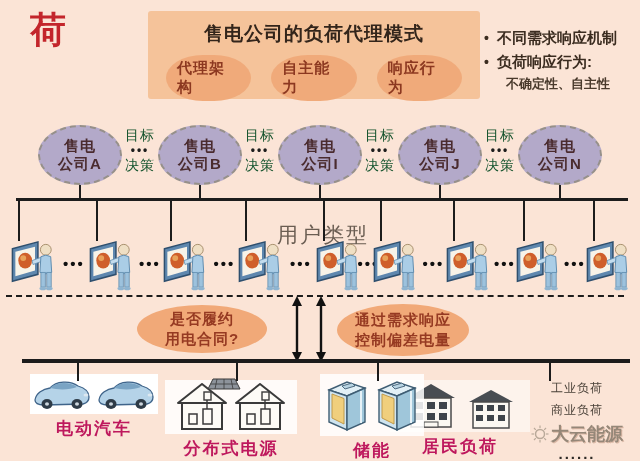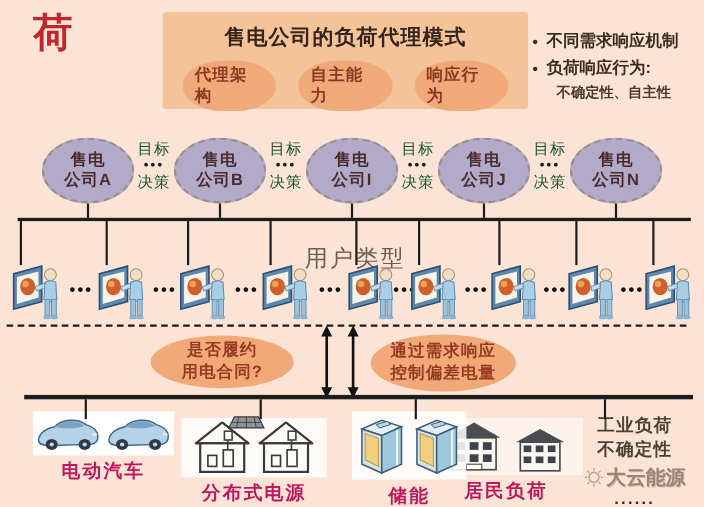--- a/index.html
+++ b/index.html
@@ -51,7 +51,7 @@
   .g4{left:390px;top:380px;width:140px;}
   .g4 .iconbox{background:rgba(255,255,255,.55);}
   .side-text{position:absolute;left:524px;top:377px;width:106px;text-align:center;color:#4a4138;}
-  .side-line{font-size:16px;font-weight:bold;line-height:22px;letter-spacing:1px;}
+  .side-line{font-size:12px;font-weight:normal;line-height:22px;letter-spacing:1px;}
   .watermark{display:flex;align-items:center;justify-content:center;gap:2px;margin-top:1px;
     font-size:18px;font-weight:bold;color:#8a7d6e;opacity:.9;
     text-shadow:1px 1px 0 rgba(150,90,60,.35);}

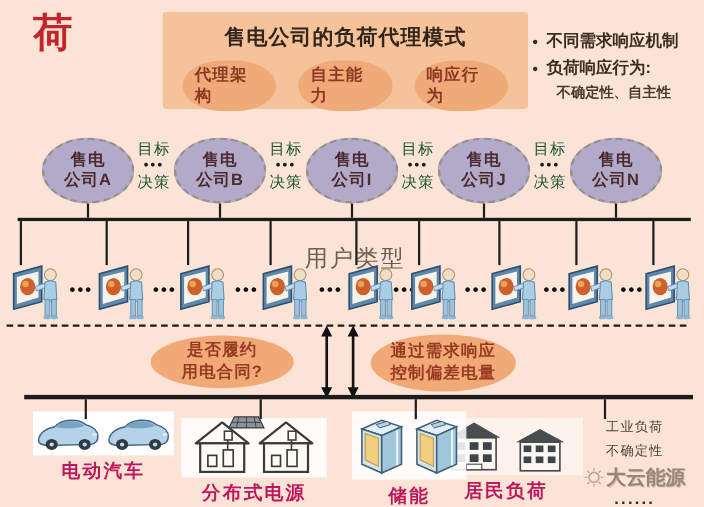--- a/index.html
+++ b/index.html
@@ -421,7 +421,7 @@
 
   <div class="side-text">
     <div class="side-line">工业负荷</div>
-    <div class="side-line">不确定性</div>
+    <div class="side-line">商业负荷</div>
     <div class="watermark">
       <svg width="18" height="18" viewBox="0 0 18 18" opacity="0.7">
         <circle cx="9" cy="9" r="4.5" fill="none" stroke="#948878" stroke-width="1.5"></circle>

